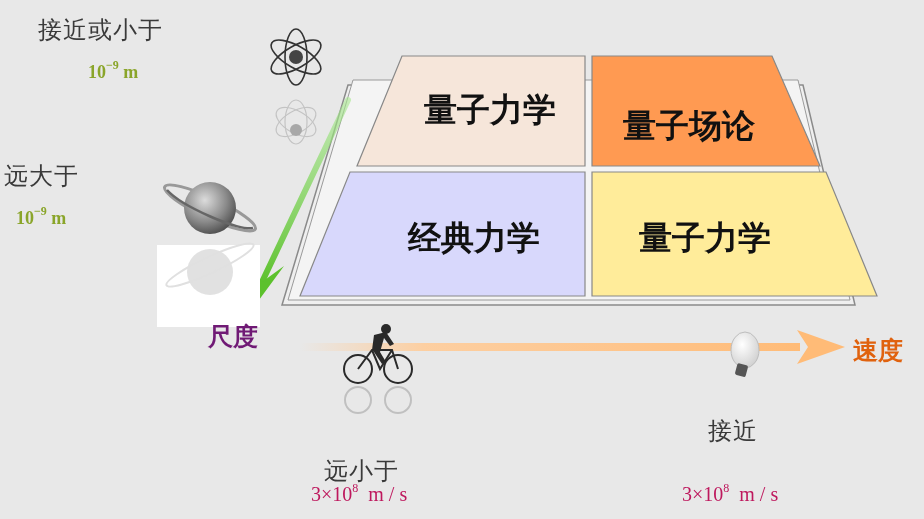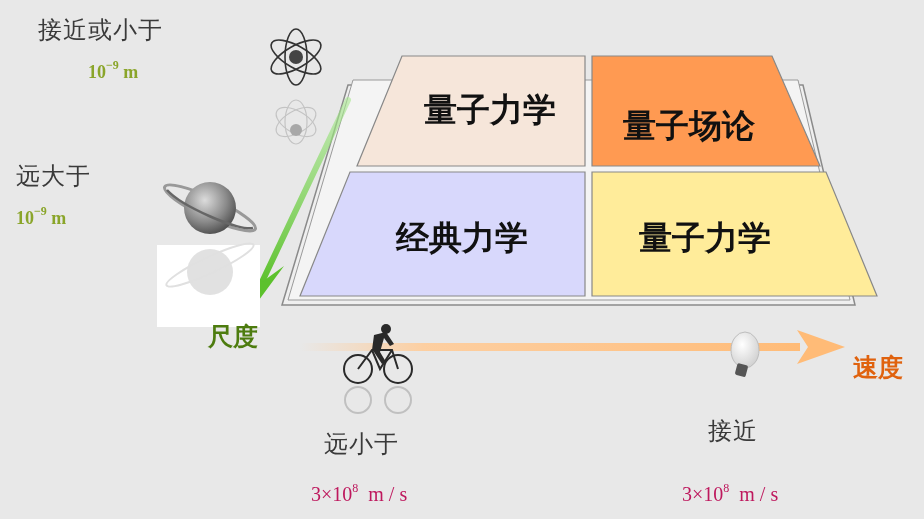--- a/index.html
+++ b/index.html
@@ -105,7 +105,7 @@
 <div class="abs label-dark" style="left:38px;top:14px;">接近或小于</div>
 <div class="abs label-unit" style="left:88px;top:58px;"><span>10</span><sup>−9</sup><span> m</span></div>
 
-<div class="abs label-dark" style="left:16px;top:160px;">远大于</div>
+<div class="abs label-dark" style="left:4px;top:160px;">远大于</div>
 <div class="abs label-unit" style="left:16px;top:204px;"><span>10</span><sup>−9</sup><span> m</span></div>
 
 <div class="abs axis-size" style="left:208px;top:320px;">尺度</div>

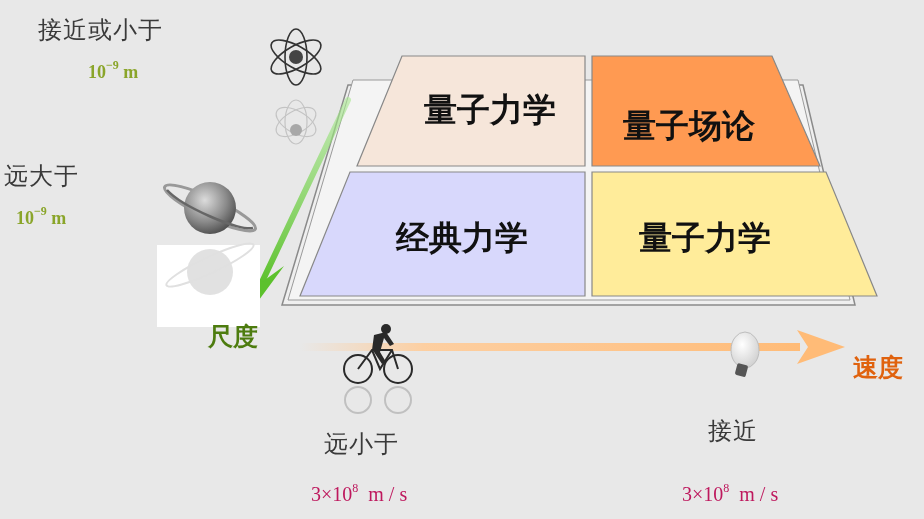--- a/index.html
+++ b/index.html
@@ -113,7 +113,7 @@
 
 <div class="abs quad-text" style="left:424px;top:88px;">量子力学</div>
 <div class="abs quad-text" style="left:623px;top:88px;margin-top:16px;">量子场论</div>
-<div class="abs quad-text" style="left:396px;top:216px;">经典力学</div>
+<div class="abs quad-text" style="left:408px;top:216px;">经典力学</div>
 <div class="abs quad-text" style="left:639px;top:216px;">量子力学</div>
 
 <div class="abs label-dark" style="left:324px;top:428px;">远小于</div>

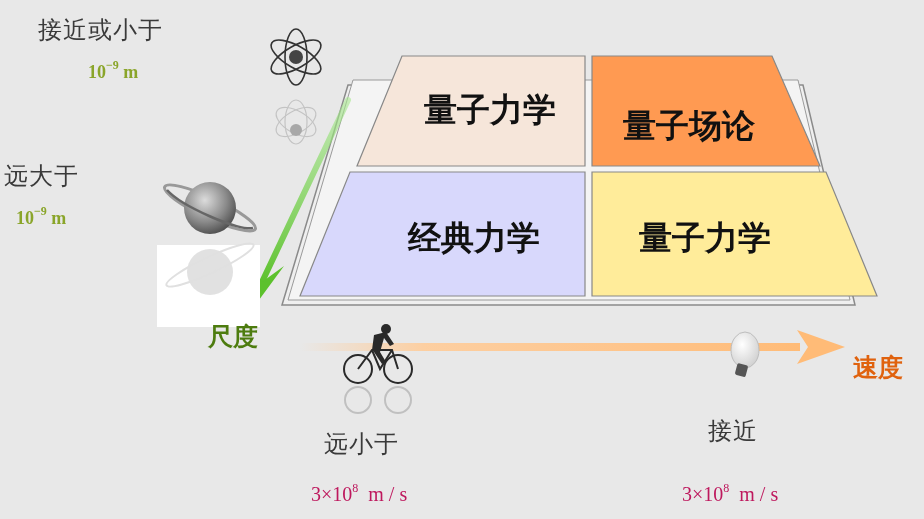--- a/index.html
+++ b/index.html
@@ -11,7 +11,7 @@
   .label-speed{color:#be185d;font-family:"Liberation Serif","DejaVu Serif",serif;font-size:20px;white-space:nowrap;}
   .label-speed sup{font-size:12px;vertical-align:9px;}
   .quad-text{font-family:"DejaVu Sans","Liberation Sans",sans-serif;font-weight:bold;font-size:33px;color:#111;white-space:nowrap;}
-  .axis-size{color:#4d7c0f;font-family:"DejaVu Sans","Liberation Sans",sans-serif;font-weight:bold;font-size:25px;}
+  .axis-size{color:#701a75;font-family:"DejaVu Sans","Liberation Sans",sans-serif;font-weight:bold;font-size:25px;}
   .axis-speed{color:#e0620e;font-family:"DejaVu Sans","Liberation Sans",sans-serif;font-weight:bold;font-size:25px;margin-top:17px;}
   svg{position:absolute;left:0;top:0;}
 </style>

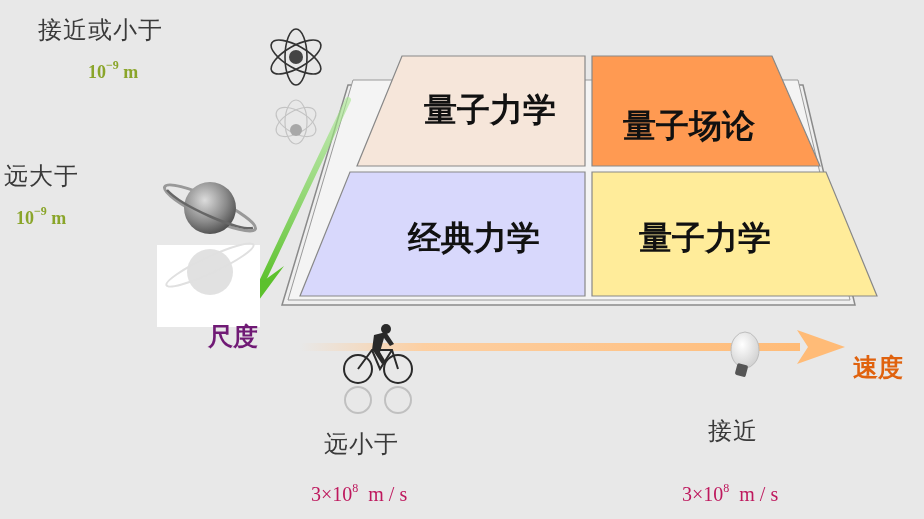--- a/index.html
+++ b/index.html
@@ -12,7 +12,7 @@
   .label-speed sup{font-size:12px;vertical-align:9px;}
   .quad-text{font-family:"DejaVu Sans","Liberation Sans",sans-serif;font-weight:bold;font-size:33px;color:#111;white-space:nowrap;}
   .axis-size{color:#701a75;font-family:"DejaVu Sans","Liberation Sans",sans-serif;font-weight:bold;font-size:25px;}
-  .axis-speed{color:#e0620e;font-family:"DejaVu Sans","Liberation Sans",sans-serif;font-weight:bold;font-size:25px;margin-top:17px;}
+  .axis-speed{color:#e0620e;font-family:"DejaVu Sans","Liberation Sans",sans-serif;font-weight:bold;font-size:25px;}
   svg{position:absolute;left:0;top:0;}
 </style>
 </head>

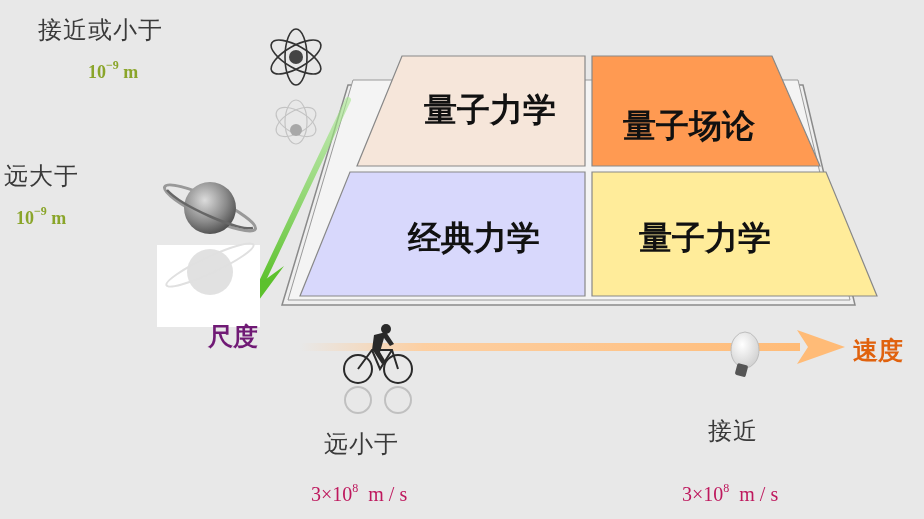--- a/index.html
+++ b/index.html
@@ -116,7 +116,7 @@
 <div class="abs quad-text" style="left:408px;top:216px;">经典力学</div>
 <div class="abs quad-text" style="left:639px;top:216px;">量子力学</div>
 
-<div class="abs label-dark" style="left:324px;top:428px;">远小于</div>
+<div class="abs label-dark" style="left:324px;top:455px;">远小于</div>
 <div class="abs label-speed" style="left:311px;top:481px;"><span>3×10</span><sup>8</sup><span style="white-space:pre">  m / s</span></div>
 
 <div class="abs label-dark" style="left:708px;top:415px;">接近</div>

